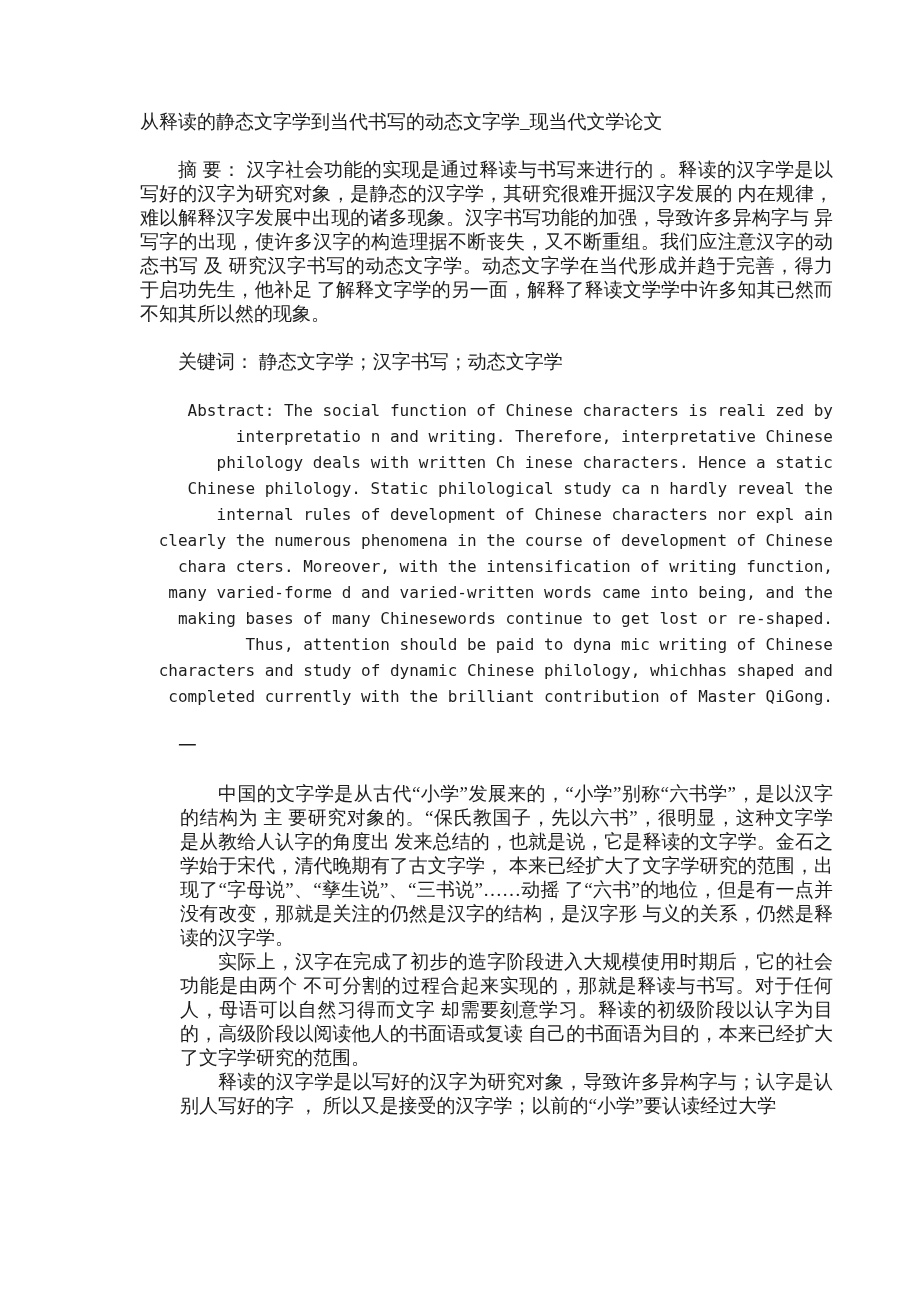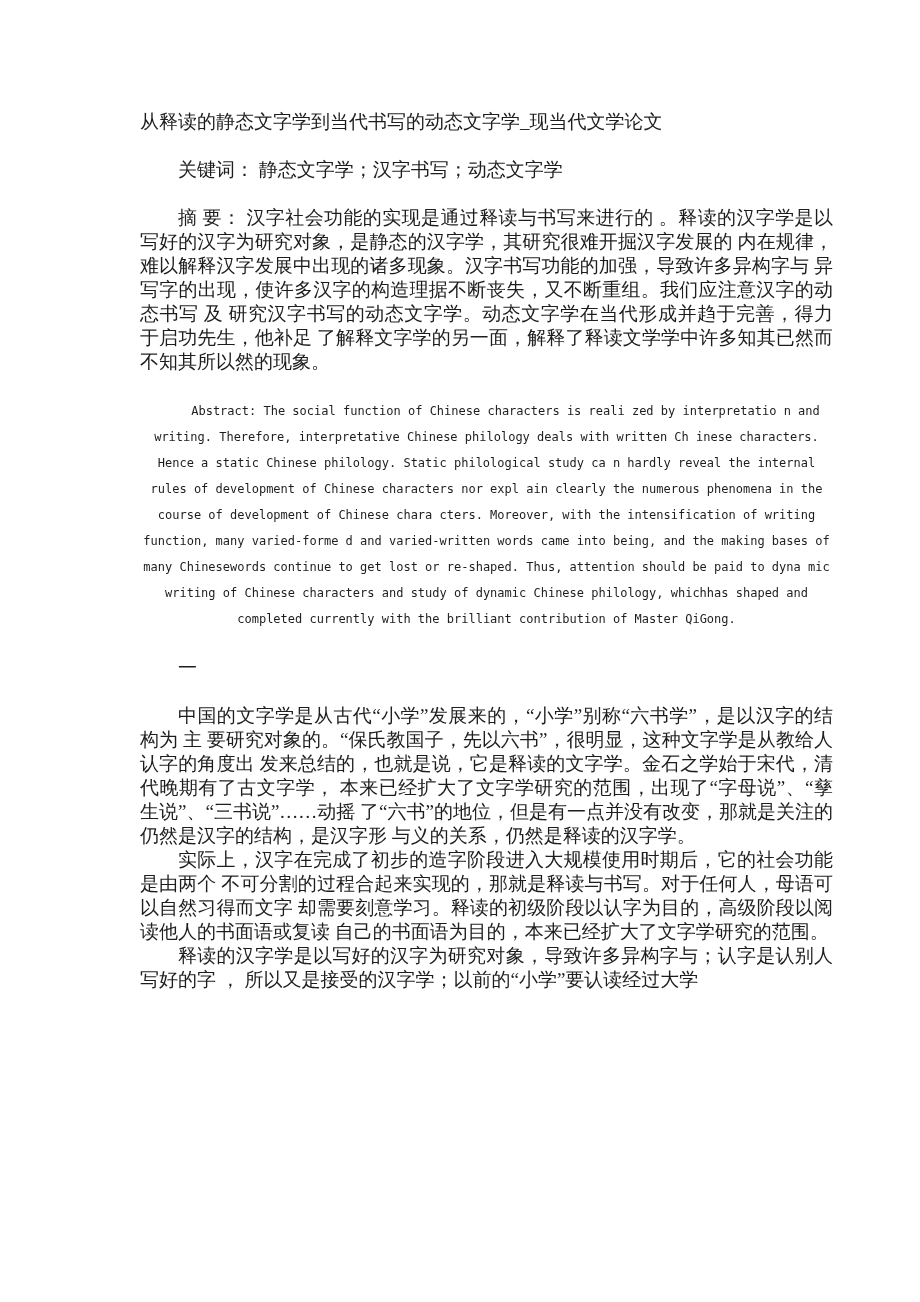--- a/index.html
+++ b/index.html
@@ -58,9 +58,9 @@
 
   <p class="zh doc-title">从释读的静态文字学到当代书写的动态文字学_现当代文学论文</p>
 
+  <p class="zh indent-2">摘 要： 汉字社会功能的实现是通过释读与书写来进行的 。释读的汉字学是以写好的汉字为研究对象，是静态的汉字学，其研究很难开掘汉字发展的 内在规律，难以解释汉字发展中出现的诸多现象。汉字书写功能的加强，导致许多异构字与 异写字的出现，使许多汉字的构造理据不断丧失，又不断重组。我们应注意汉字的动态书写 及 研究汉字书写的动态文字学。动态文字学在当代形成并趋于完善，得力于启功先生，他补足 了解释文字学的另一面，解释了释读文学学中许多知其已然而不知其所以然的现象。</p>
+
   <p class="zh indent-2">关键词： 静态文字学；汉字书写；动态文字学</p>
-
-  <p class="zh indent-2">摘 要： 汉字社会功能的实现是通过释读与书写来进行的 。释读的汉字学是以写好的汉字为研究对象，是静态的汉字学，其研究很难开掘汉字发展的 内在规律，难以解释汉字发展中出现的诸多现象。汉字书写功能的加强，导致许多异构字与 异写字的出现，使许多汉字的构造理据不断丧失，又不断重组。我们应注意汉字的动态书写 及 研究汉字书写的动态文字学。动态文字学在当代形成并趋于完善，得力于启功先生，他补足 了解释文字学的另一面，解释了释读文学学中许多知其已然而不知其所以然的现象。</p>
 
   <p class="en indent-2">Abstract: The social function of Chinese characters is reali zed by interpretatio n and writing. Therefore, interpretative Chinese philology deals with written Ch inese characters. Hence a static Chinese philology. Static philological study ca n hardly reveal the internal rules of development of Chinese characters nor expl ain clearly the numerous phenomena in the course of development of Chinese chara cters. Moreover, with the intensification of writing function, many varied-forme d and varied-written words came into being, and the making bases of many Chinesewords continue to get lost or re-shaped. Thus, attention should be paid to dyna mic writing of Chinese characters and study of dynamic Chinese philology, whichhas shaped and completed currently with the brilliant contribution of Master QiGong.</p>
 

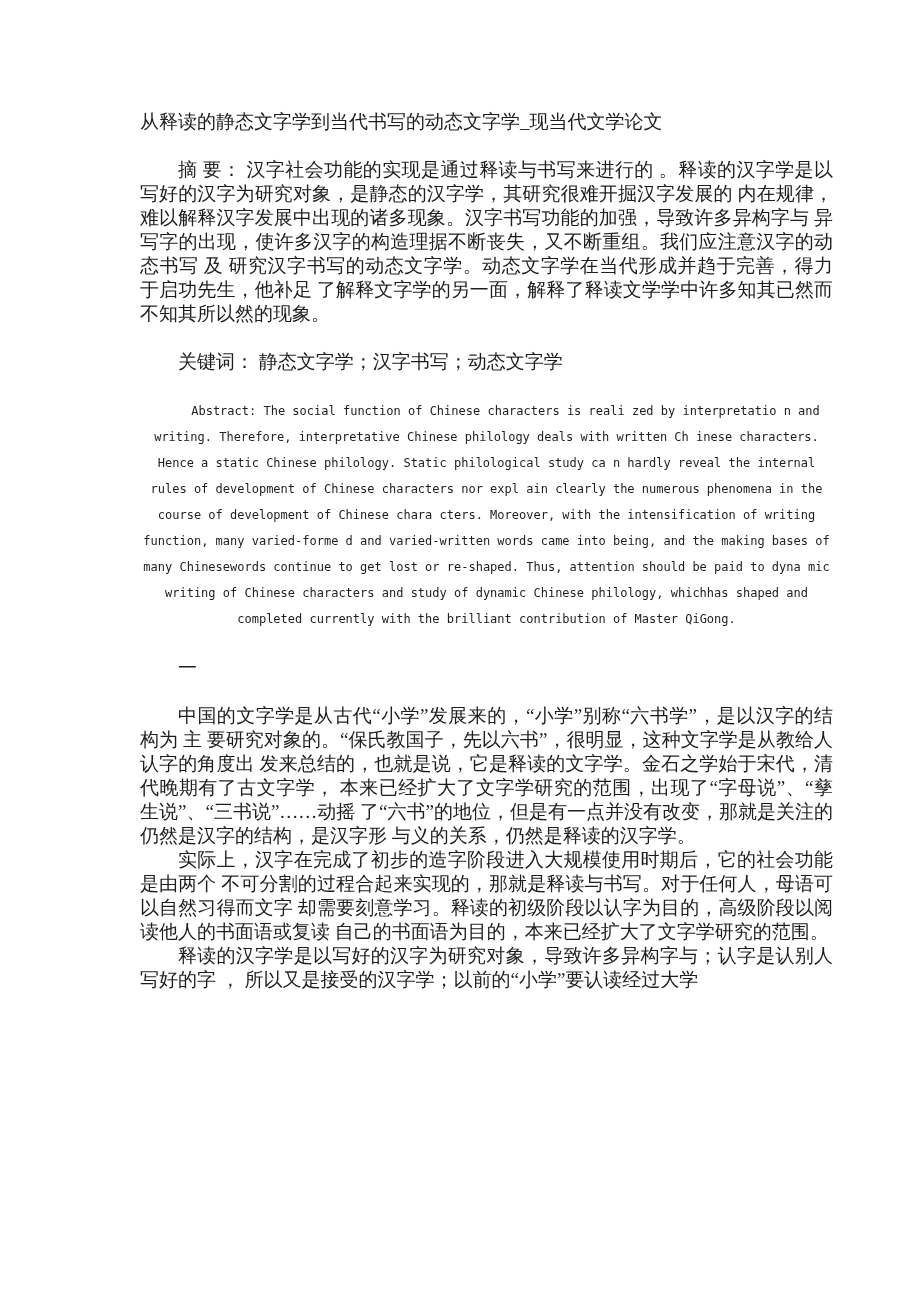--- a/index.html
+++ b/index.html
@@ -30,11 +30,11 @@
   }
   .en {
     font-family: "DejaVu Sans Mono", "Liberation Mono", monospace;
-    font-size: 12px;
+    font-size: 16px;
     line-height: 26px;
     color: #1d1d1d;
     margin: 0 0 24px 0;
-    text-align: center;
+    text-align: right;
   }
   .doc-title {
     font-weight: normal;

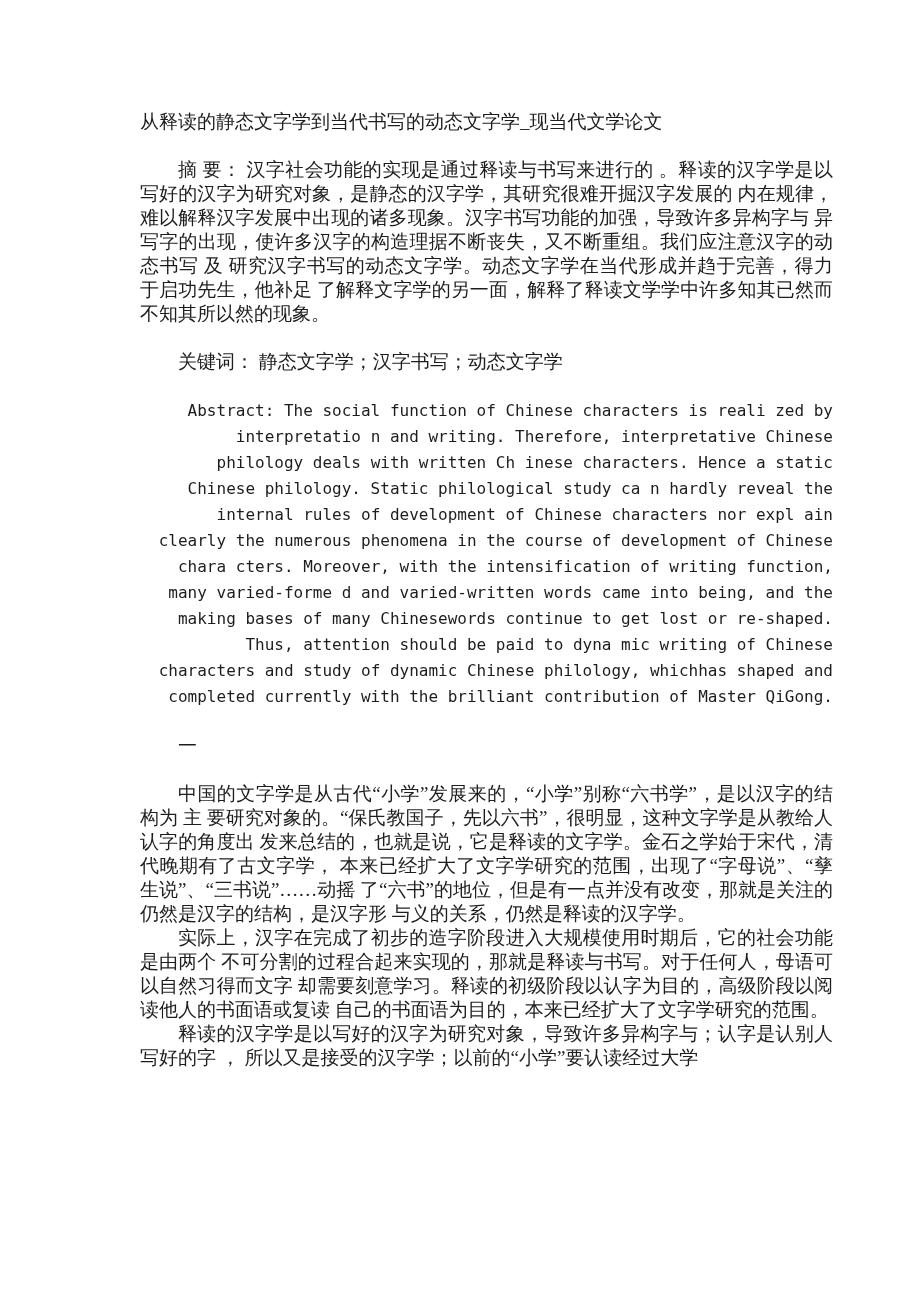--- a/index.html
+++ b/index.html
@@ -46,6 +46,7 @@
   }
   .body-para {
     margin-bottom: 0;
+    margin-left: 40px;
   }
   .section-mark {
     margin-bottom: 24px;

